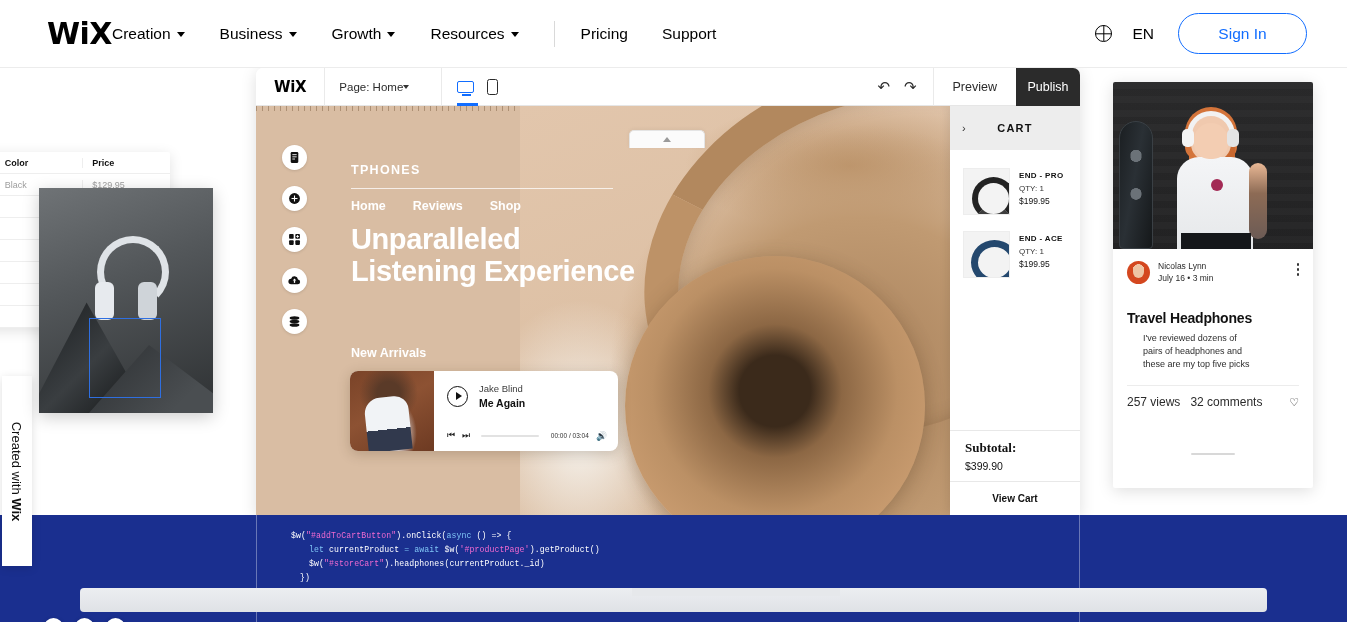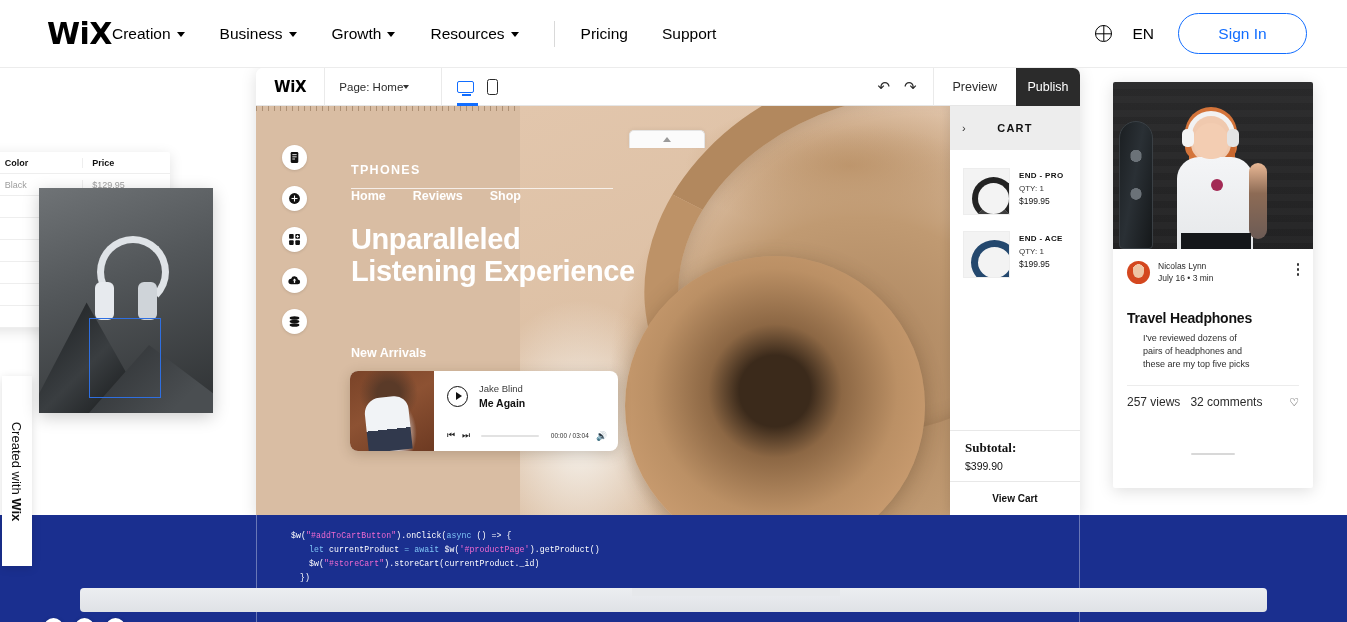--- a/index.html
+++ b/index.html
@@ -115,7 +115,7 @@
   .brand-area { position: absolute; left: 95px; top: 57px; width: 262px; z-index: 5; }
   .brand-name { font-size: 12.5px; font-weight: 700; letter-spacing: 1.3px; color:#fff; }
   .brand-rule { height: 1px; background: rgba(255,255,255,.75); margin-top: 11px; }
-  .brand-nav { display:flex; gap: 27px; }
+  .brand-nav { display:flex; gap: 27px; margin-top: 10px; }
   .brand-nav span { font-size: 12.5px; color:#fff; font-weight:600; cursor:pointer; }
   .hero-title { position:absolute; left: 95px; top: 118px; font-size: 29px; line-height: 1.1;
                 font-weight: 700; color:#fff; letter-spacing:-.4px; z-index: 5; }

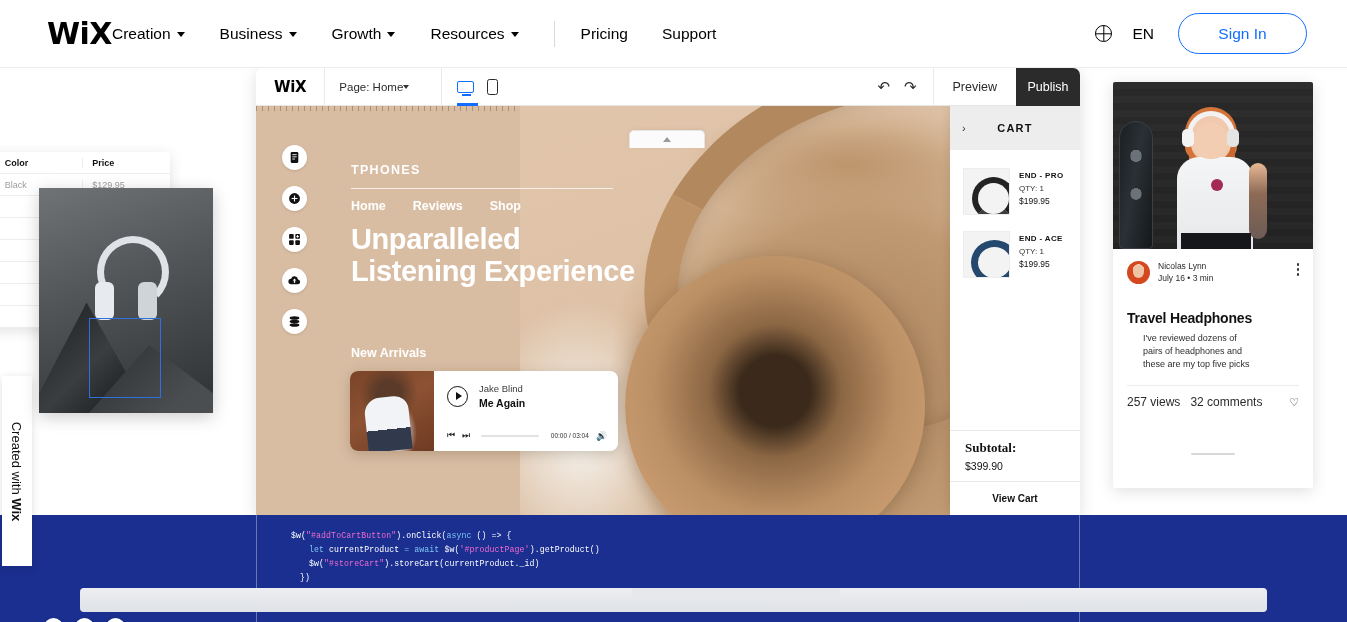--- a/index.html
+++ b/index.html
@@ -586,7 +586,7 @@
       <div class="code-inner">
         <div id="cl0"><span class="tok-p">$w(</span><span class="tok-str">"#addToCartButton"</span><span class="tok-p">).onClick(</span><span class="tok-kw">async</span><span class="tok-p"> () =&gt; {</span></div>
         <div class="ind1" id="cl1"><span class="tok-kw">let</span><span class="tok-p"> currentProduct </span><span class="tok-kw">=</span><span class="tok-p"> </span><span class="tok-kw">await</span><span class="tok-p"> $w(</span><span class="tok-str">'#productPage'</span><span class="tok-p">).getProduct()</span></div>
-        <div class="ind1" id="cl2"><span class="tok-p">$w(</span><span class="tok-str">"#storeCart"</span><span class="tok-p">).storeCart(currentProduct._id)</span></div>
+        <div class="ind1" id="cl2"><span class="tok-p">$w(</span><span class="tok-str">"#storeCart"</span><span class="tok-p">).headphones(currentProduct._id)</span></div>
         <div class="ind2" id="cl3"><span class="tok-p">})</span></div>
       </div>
     </div>

